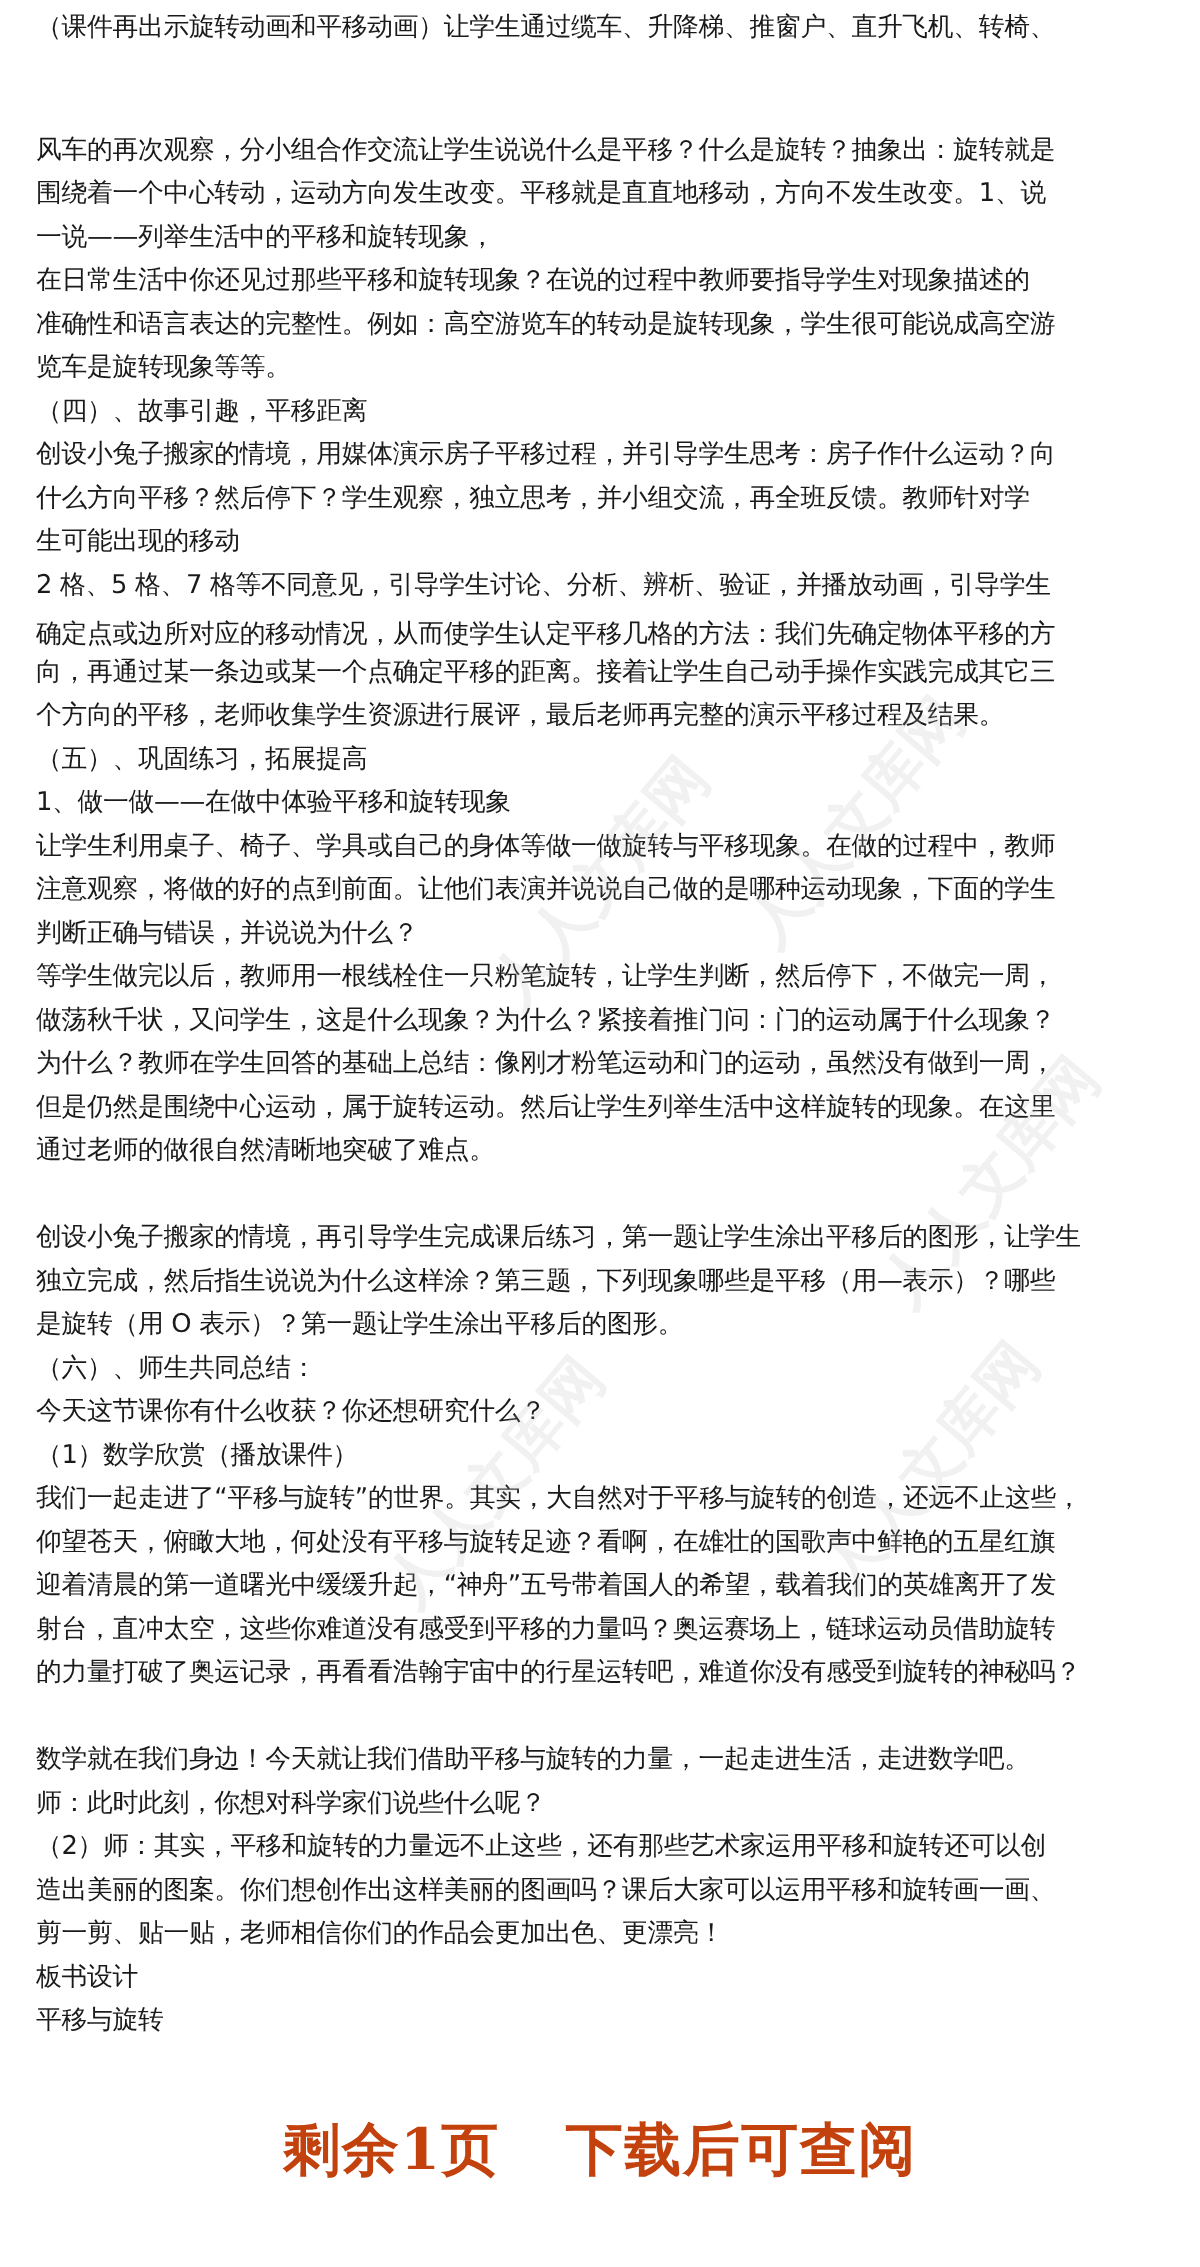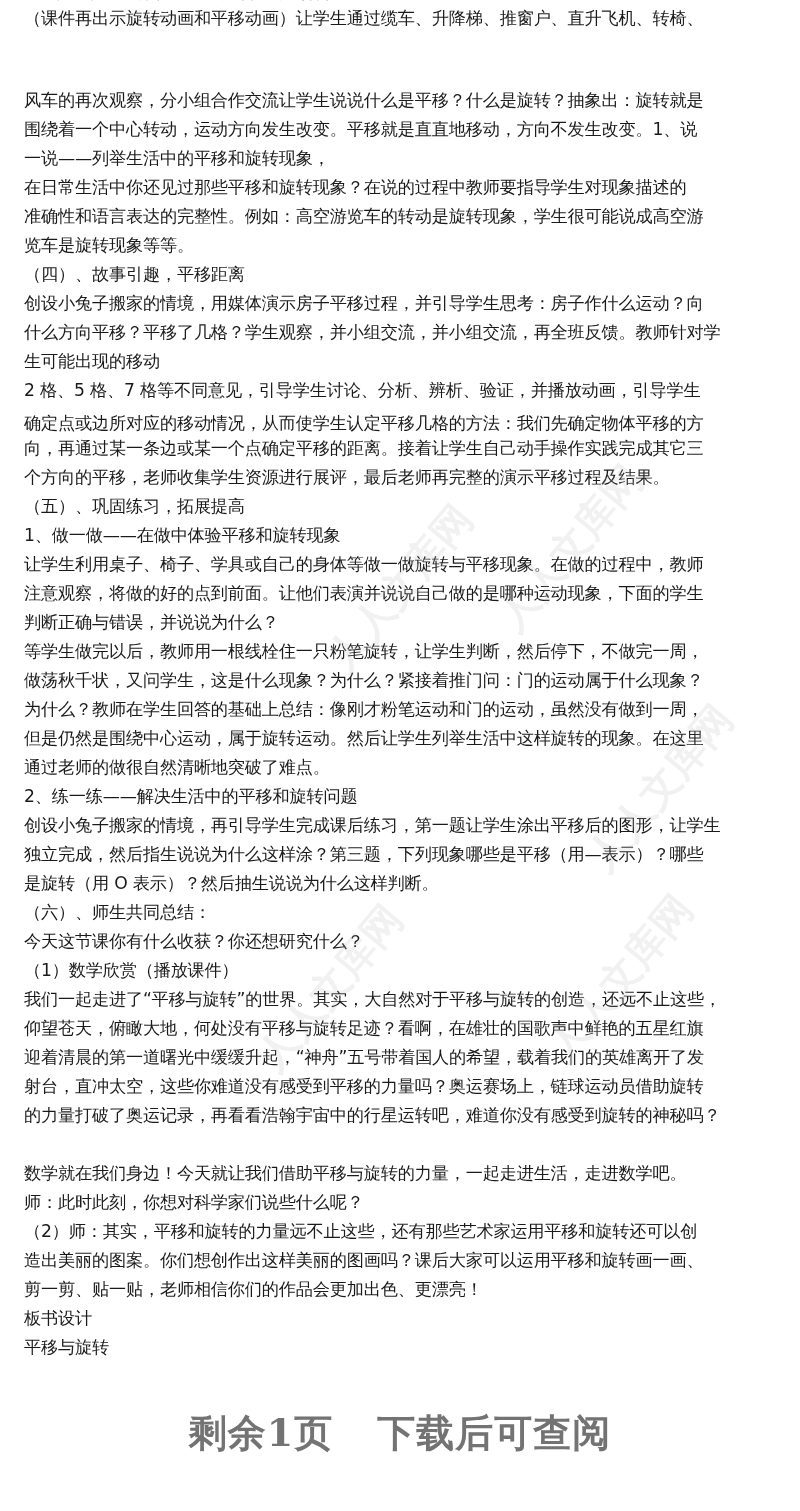--- a/index.html
+++ b/index.html
@@ -42,7 +42,7 @@
   <div class="line" style="top:231px">览车是旋转现象等等。</div>
   <div class="line" style="top:260px">（四）、故事引趣，平移距离</div>
   <div class="line" style="top:289px">创设小兔子搬家的情境，用媒体演示房子平移过程，并引导学生思考：房子作什么运动？向</div>
-  <div class="line" style="top:318px">什么方向平移？平移了几格？学生观察，并小组交流，并小组交流，再全班反馈。教师针对学</div>
+  <div class="line" style="top:318px">什么方向平移？然后停下？学生观察，独立思考，并小组交流，再全班反馈。教师针对学</div>
   <div class="line" style="top:347px">生可能出现的移动</div>
   <div class="line" style="top:376px">2 格、5 格、7 格等不同意见，引导学生讨论、分析、辨析、验证，并播放动画，引导学生</div>
   <div class="line" style="top:409px">确定点或边所对应的移动情况，从而使学生认定平移几格的方法：我们先确定物体平移的方</div>

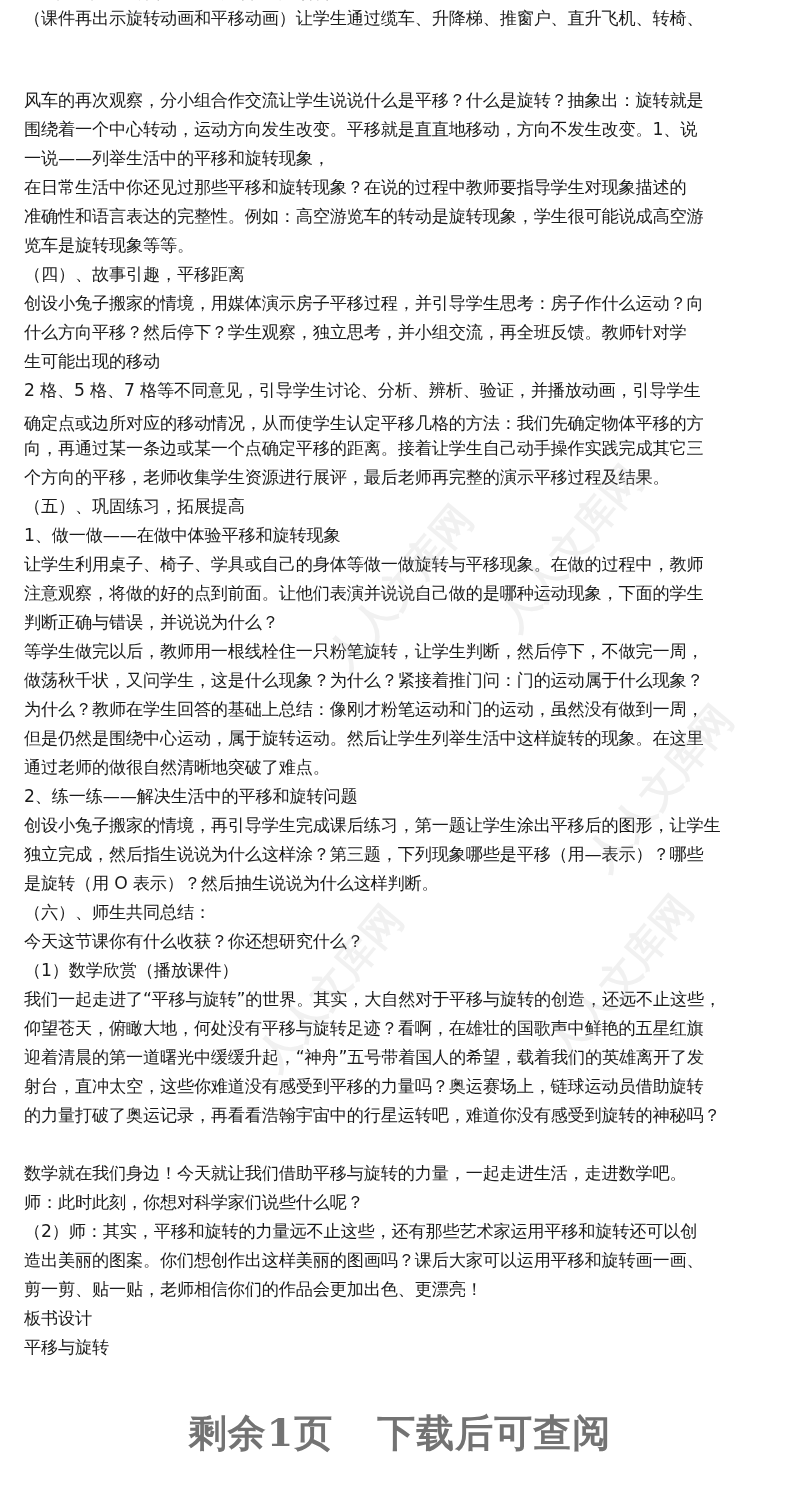--- a/index.html
+++ b/index.html
@@ -58,7 +58,6 @@
   <div class="line" style="top:695px">为什么？教师在学生回答的基础上总结：像刚才粉笔运动和门的运动，虽然没有做到一周，</div>
   <div class="line" style="top:724px">但是仍然是围绕中心运动，属于旋转运动。然后让学生列举生活中这样旋转的现象。在这里</div>
   <div class="line" style="top:753px">通过老师的做很自然清晰地突破了难点。</div>
-  <div class="line" style="top:782px">2、练一练——解决生活中的平移和旋转问题</div>
   <div class="line" style="top:811px">创设小兔子搬家的情境，再引导学生完成课后练习，第一题让学生涂出平移后的图形，让学生</div>
   <div class="line" style="top:840px">独立完成，然后指生说说为什么这样涂？第三题，下列现象哪些是平移（用—表示）？哪些</div>
   <div class="line" style="top:869px">是旋转（用 O 表示）？然后抽生说说为什么这样判断。</div>

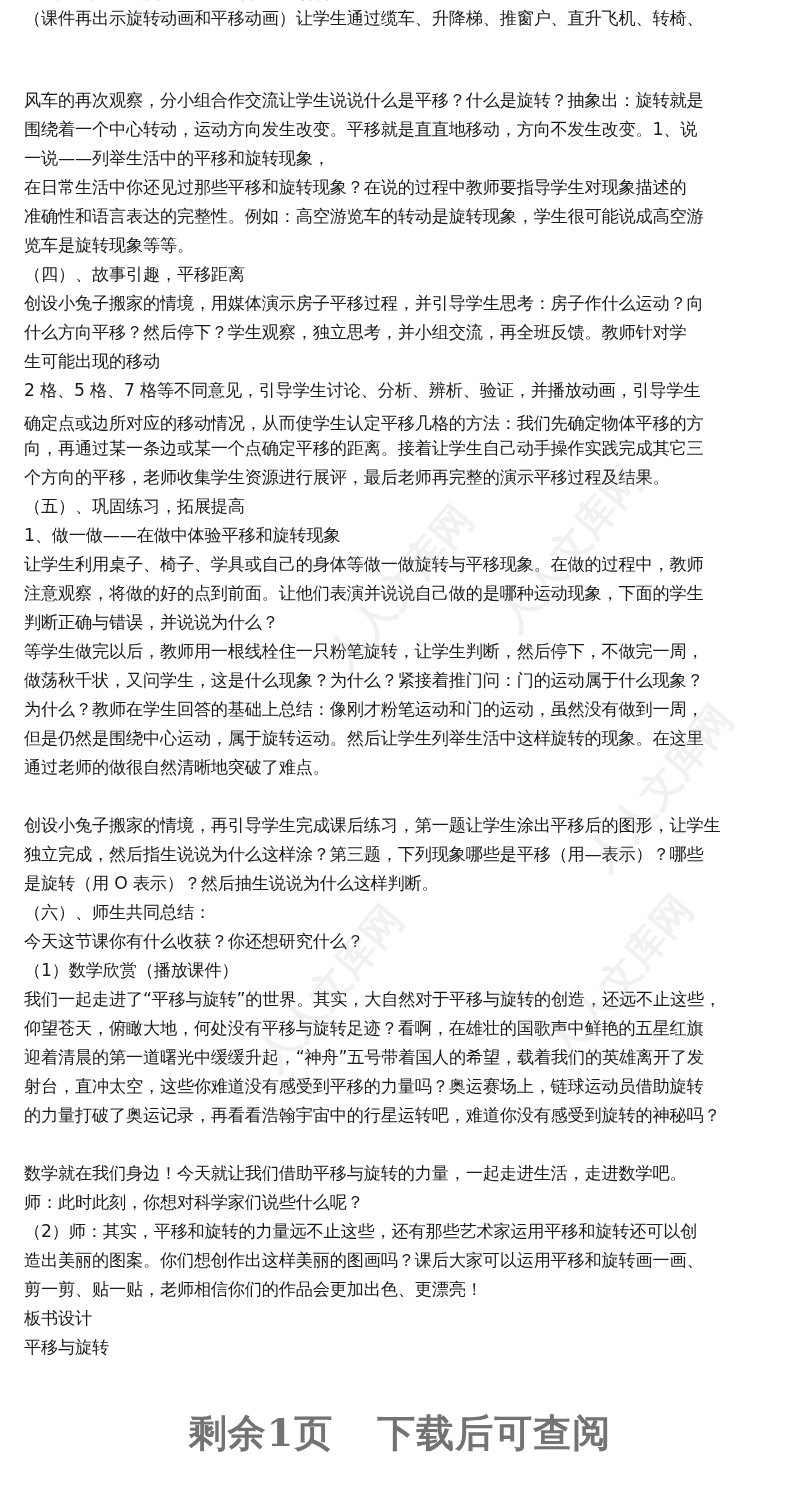--- a/index.html
+++ b/index.html
@@ -60,7 +60,7 @@
   <div class="line" style="top:753px">通过老师的做很自然清晰地突破了难点。</div>
   <div class="line" style="top:811px">创设小兔子搬家的情境，再引导学生完成课后练习，第一题让学生涂出平移后的图形，让学生</div>
   <div class="line" style="top:840px">独立完成，然后指生说说为什么这样涂？第三题，下列现象哪些是平移（用—表示）？哪些</div>
-  <div class="line" style="top:869px">是旋转（用 O 表示）？然后抽生说说为什么这样判断。</div>
+  <div class="line" style="top:869px">是旋转（用 O 表示）？第一题让学生涂出平移后的图形。</div>
   <div class="line" style="top:898px">（六）、师生共同总结：</div>
   <div class="line" style="top:927px">今天这节课你有什么收获？你还想研究什么？</div>
   <div class="line" style="top:956px">（1）数学欣赏（播放课件）</div>

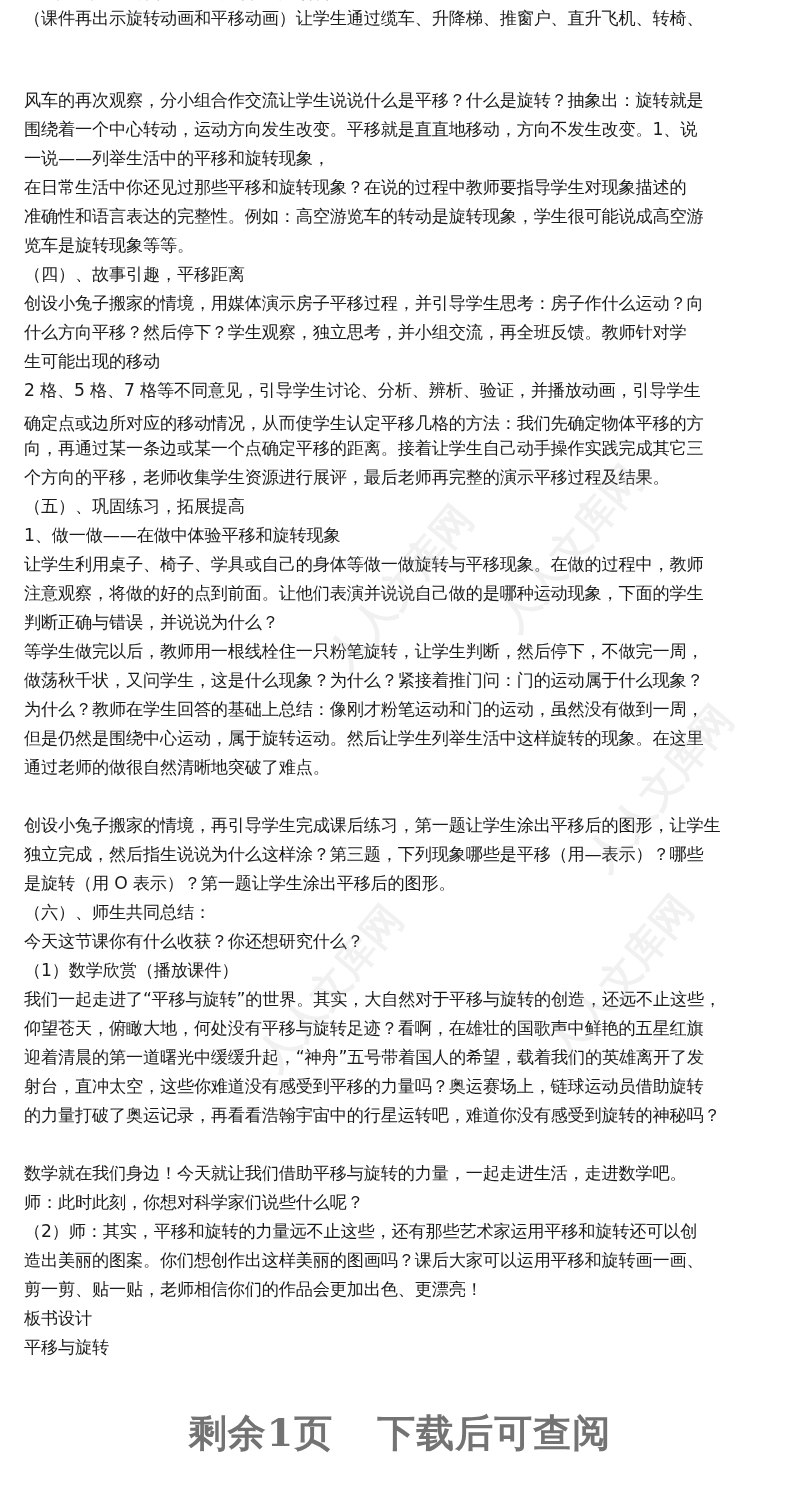--- a/index.html
+++ b/index.html
@@ -22,7 +22,7 @@
   .footer-banner {
     position: absolute; left: 0; width: 800px; top: 1408px; text-align: center;
     font-family: "DejaVu Serif", "Liberation Serif", serif;
-    font-size: 38px; font-weight: bold; color: #737373; letter-spacing: 1px;
+    font-size: 38px; font-weight: bold; color: #c2410c; letter-spacing: 1px;
   }
   .footer-banner span { display: inline-block; }
   .footer-banner .gap { width: 44px; }

